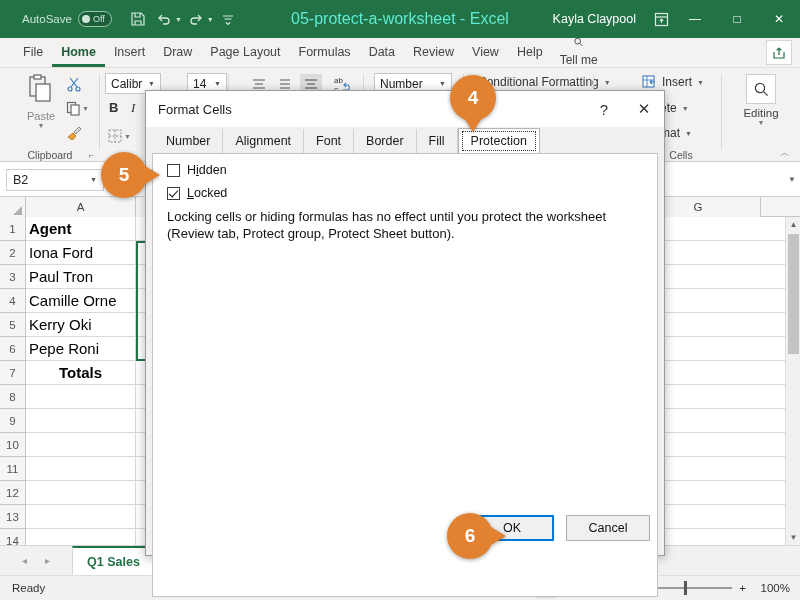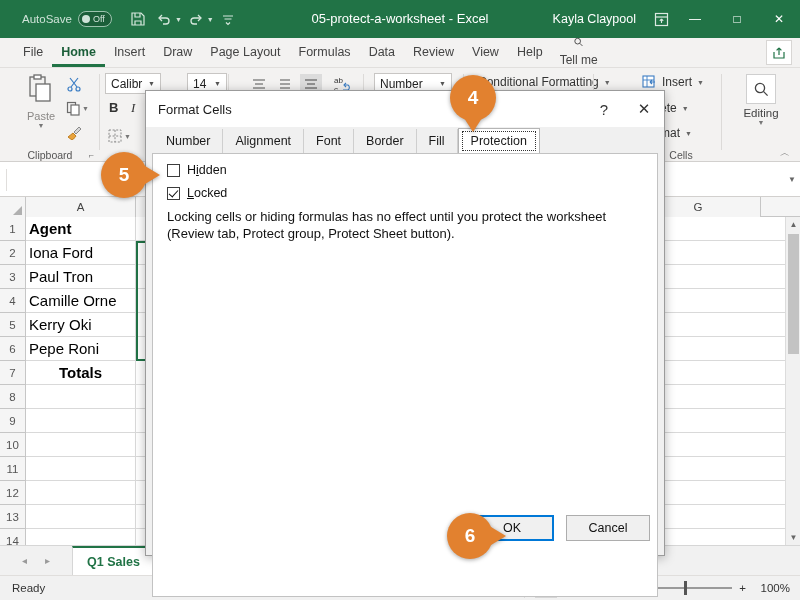--- a/index.html
+++ b/index.html
@@ -35,7 +35,7 @@
   .caret-tiny { font-size:7px; color:#cfe3d8; margin-left:-3px; }
   .title-text {
     position:absolute; left:0; right:0; top:0; height:38px; line-height:38px;
-    text-align:center; font-size:13px; color:#ffffff; pointer-events:none;
+    text-align:center; font-size:16px; color:#5eead4; pointer-events:none;
   }
   .title-right { margin-left:auto; display:flex; align-items:center; }
   .user-name { font-size:12.5px; color:#fff; margin-right:12px; white-space:nowrap; }

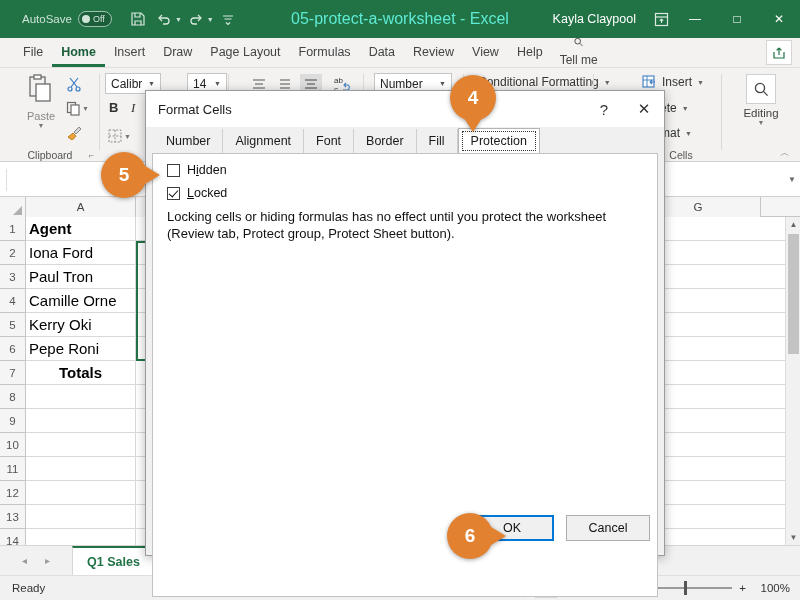--- a/index.html
+++ b/index.html
@@ -524,6 +524,10 @@
   </div>
 
   <div class="formulabar">
+    <div class="namebox">
+      <span>B2</span>
+      <span class="ca">▼</span>
+    </div>
     <span class="fx-sep"></span>
     <input class="formula-input" type="text" value="" style="">
     <span style="width:16px;height:20px;display:flex;align-items:center;justify-content:center;font-size:8px;color:#666;">▼</span>

